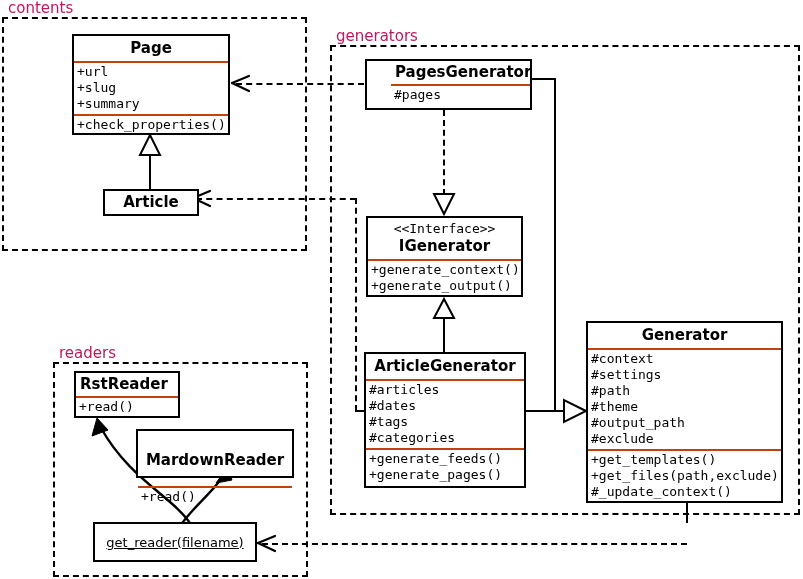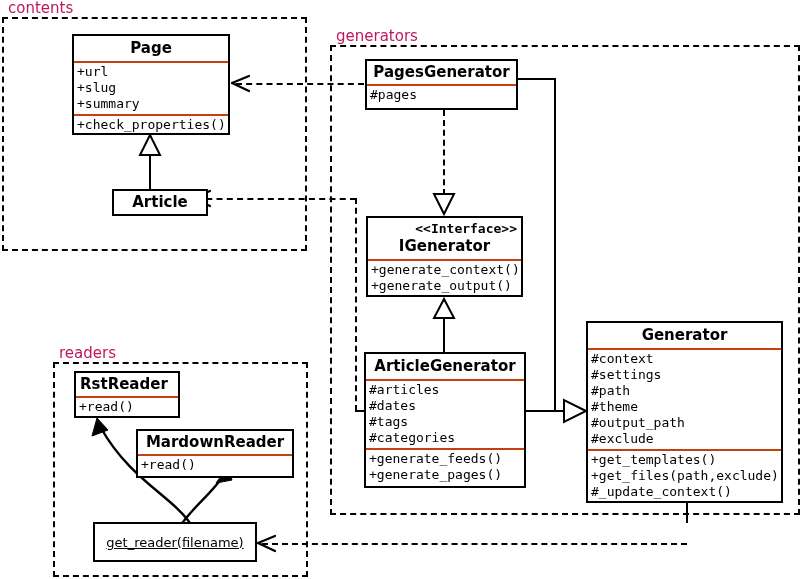--- a/index.html
+++ b/index.html
@@ -143,7 +143,7 @@
     <div class="name" style="padding:2px 4px;">Article</div>
   </div>
 
-  <div class="cls" style="left:365px;top:59px;width:153px;height:51px;">
+  <div class="cls" style="left:365px;top:59px;width:167px;height:51px;padding-left:24px;">
     <div class="name" style="padding:2px 4px 3px 4px;">PagesGenerator</div>
     <div class="compartment">
       <div>#pages</div>

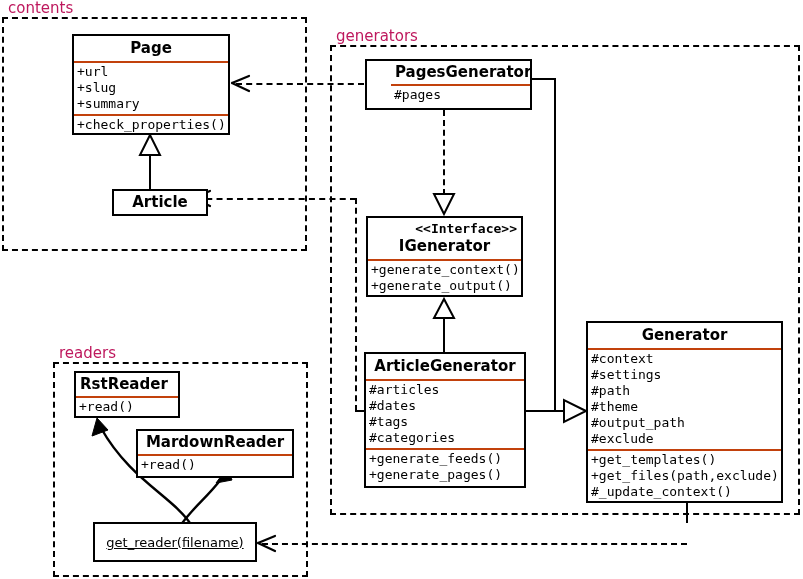--- a/index.html
+++ b/index.html
@@ -139,7 +139,7 @@
     </div>
   </div>
 
-  <div class="cls" style="left:112px;top:189px;width:96px;height:27px;">
+  <div class="cls" style="left:103px;top:189px;width:96px;height:27px;">
     <div class="name" style="padding:2px 4px;">Article</div>
   </div>
 

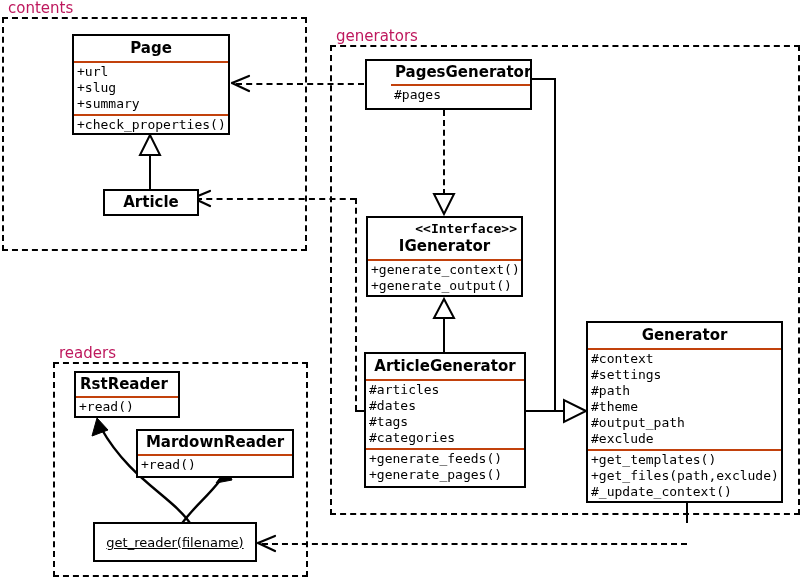--- a/index.html
+++ b/index.html
@@ -37,8 +37,8 @@
   }
   .cls .stereo{
     display:block;
-    text-align:right;
-    font-weight:bold;
+    text-align:center;
+    font-weight:normal;
     font-size:13px;
     font-family:"DejaVu Sans Mono", monospace;
     line-height:16px;

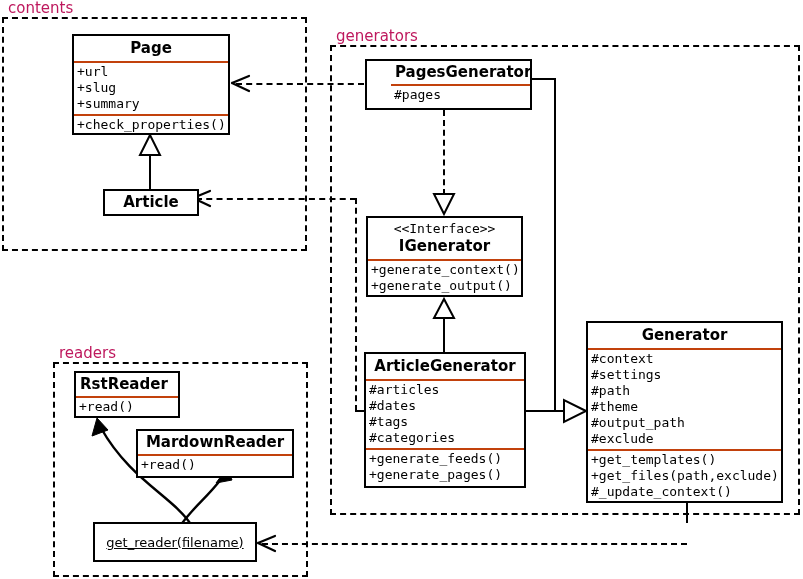--- a/index.html
+++ b/index.html
@@ -200,7 +200,7 @@
   </div>
 
   <div class="cls" style="left:136px;top:429px;width:158px;height:49px;">
-    <div class="name" style="padding:2px 4px 3px 4px;">MardownReader</div>
+    <div class="name" style="padding:2px 4px 17px 4px;margin-top:18px;">MardownReader</div>
     <div class="compartment">
       <div>+read()</div>
     </div>

